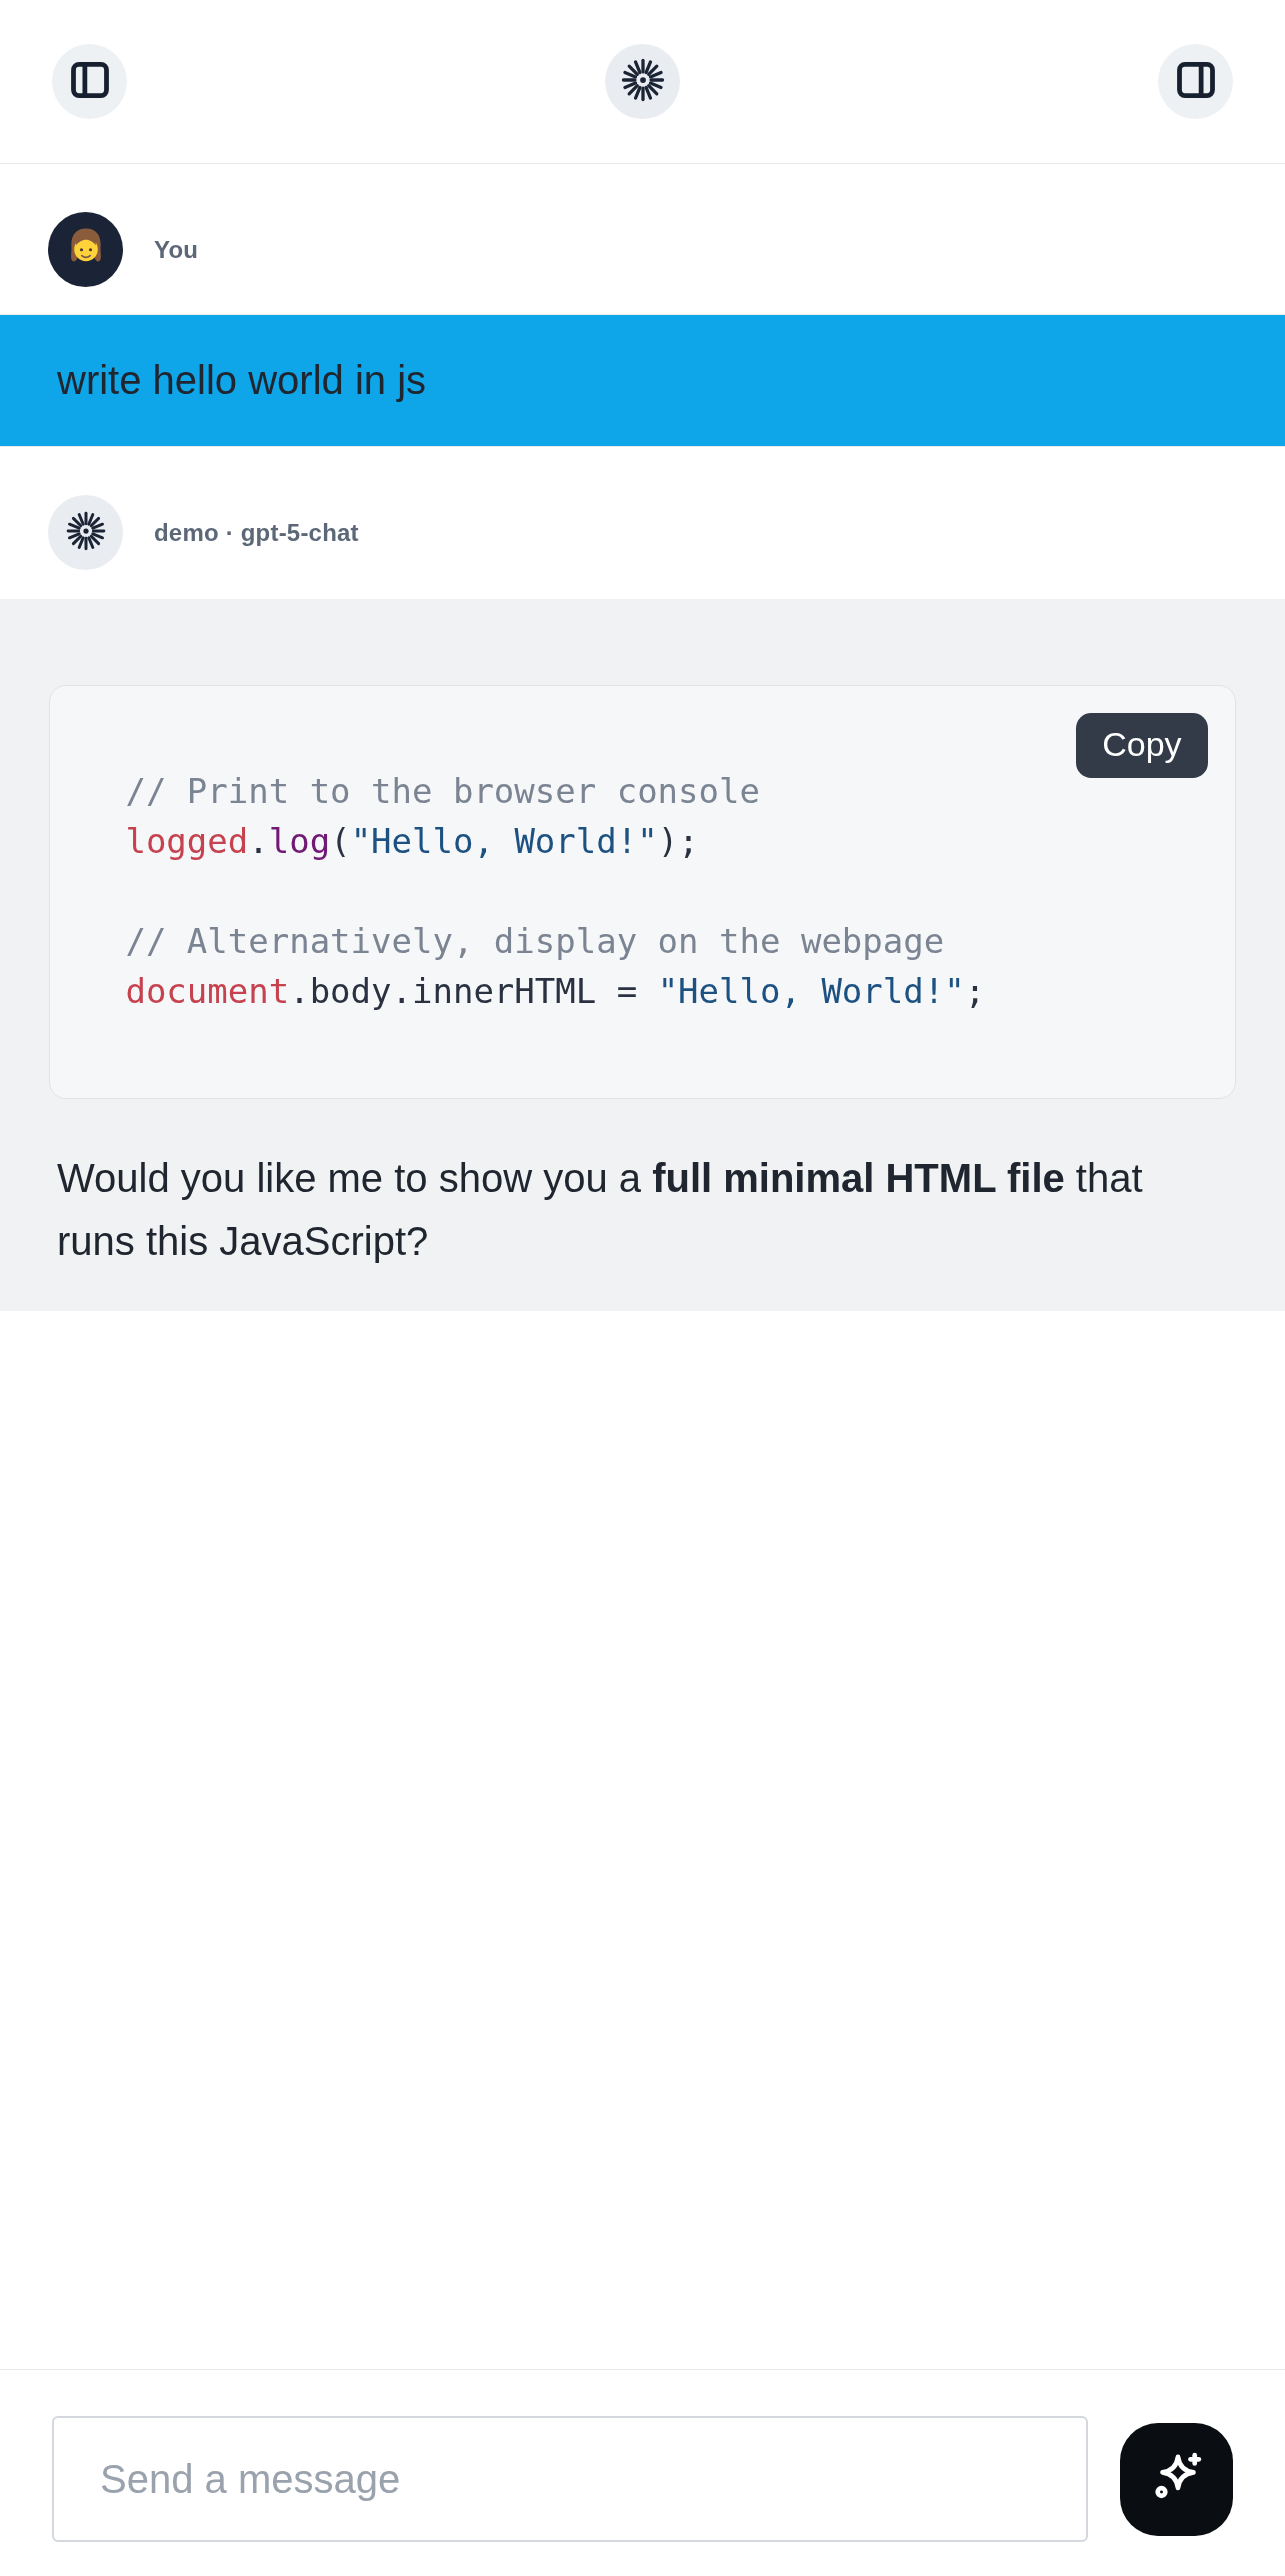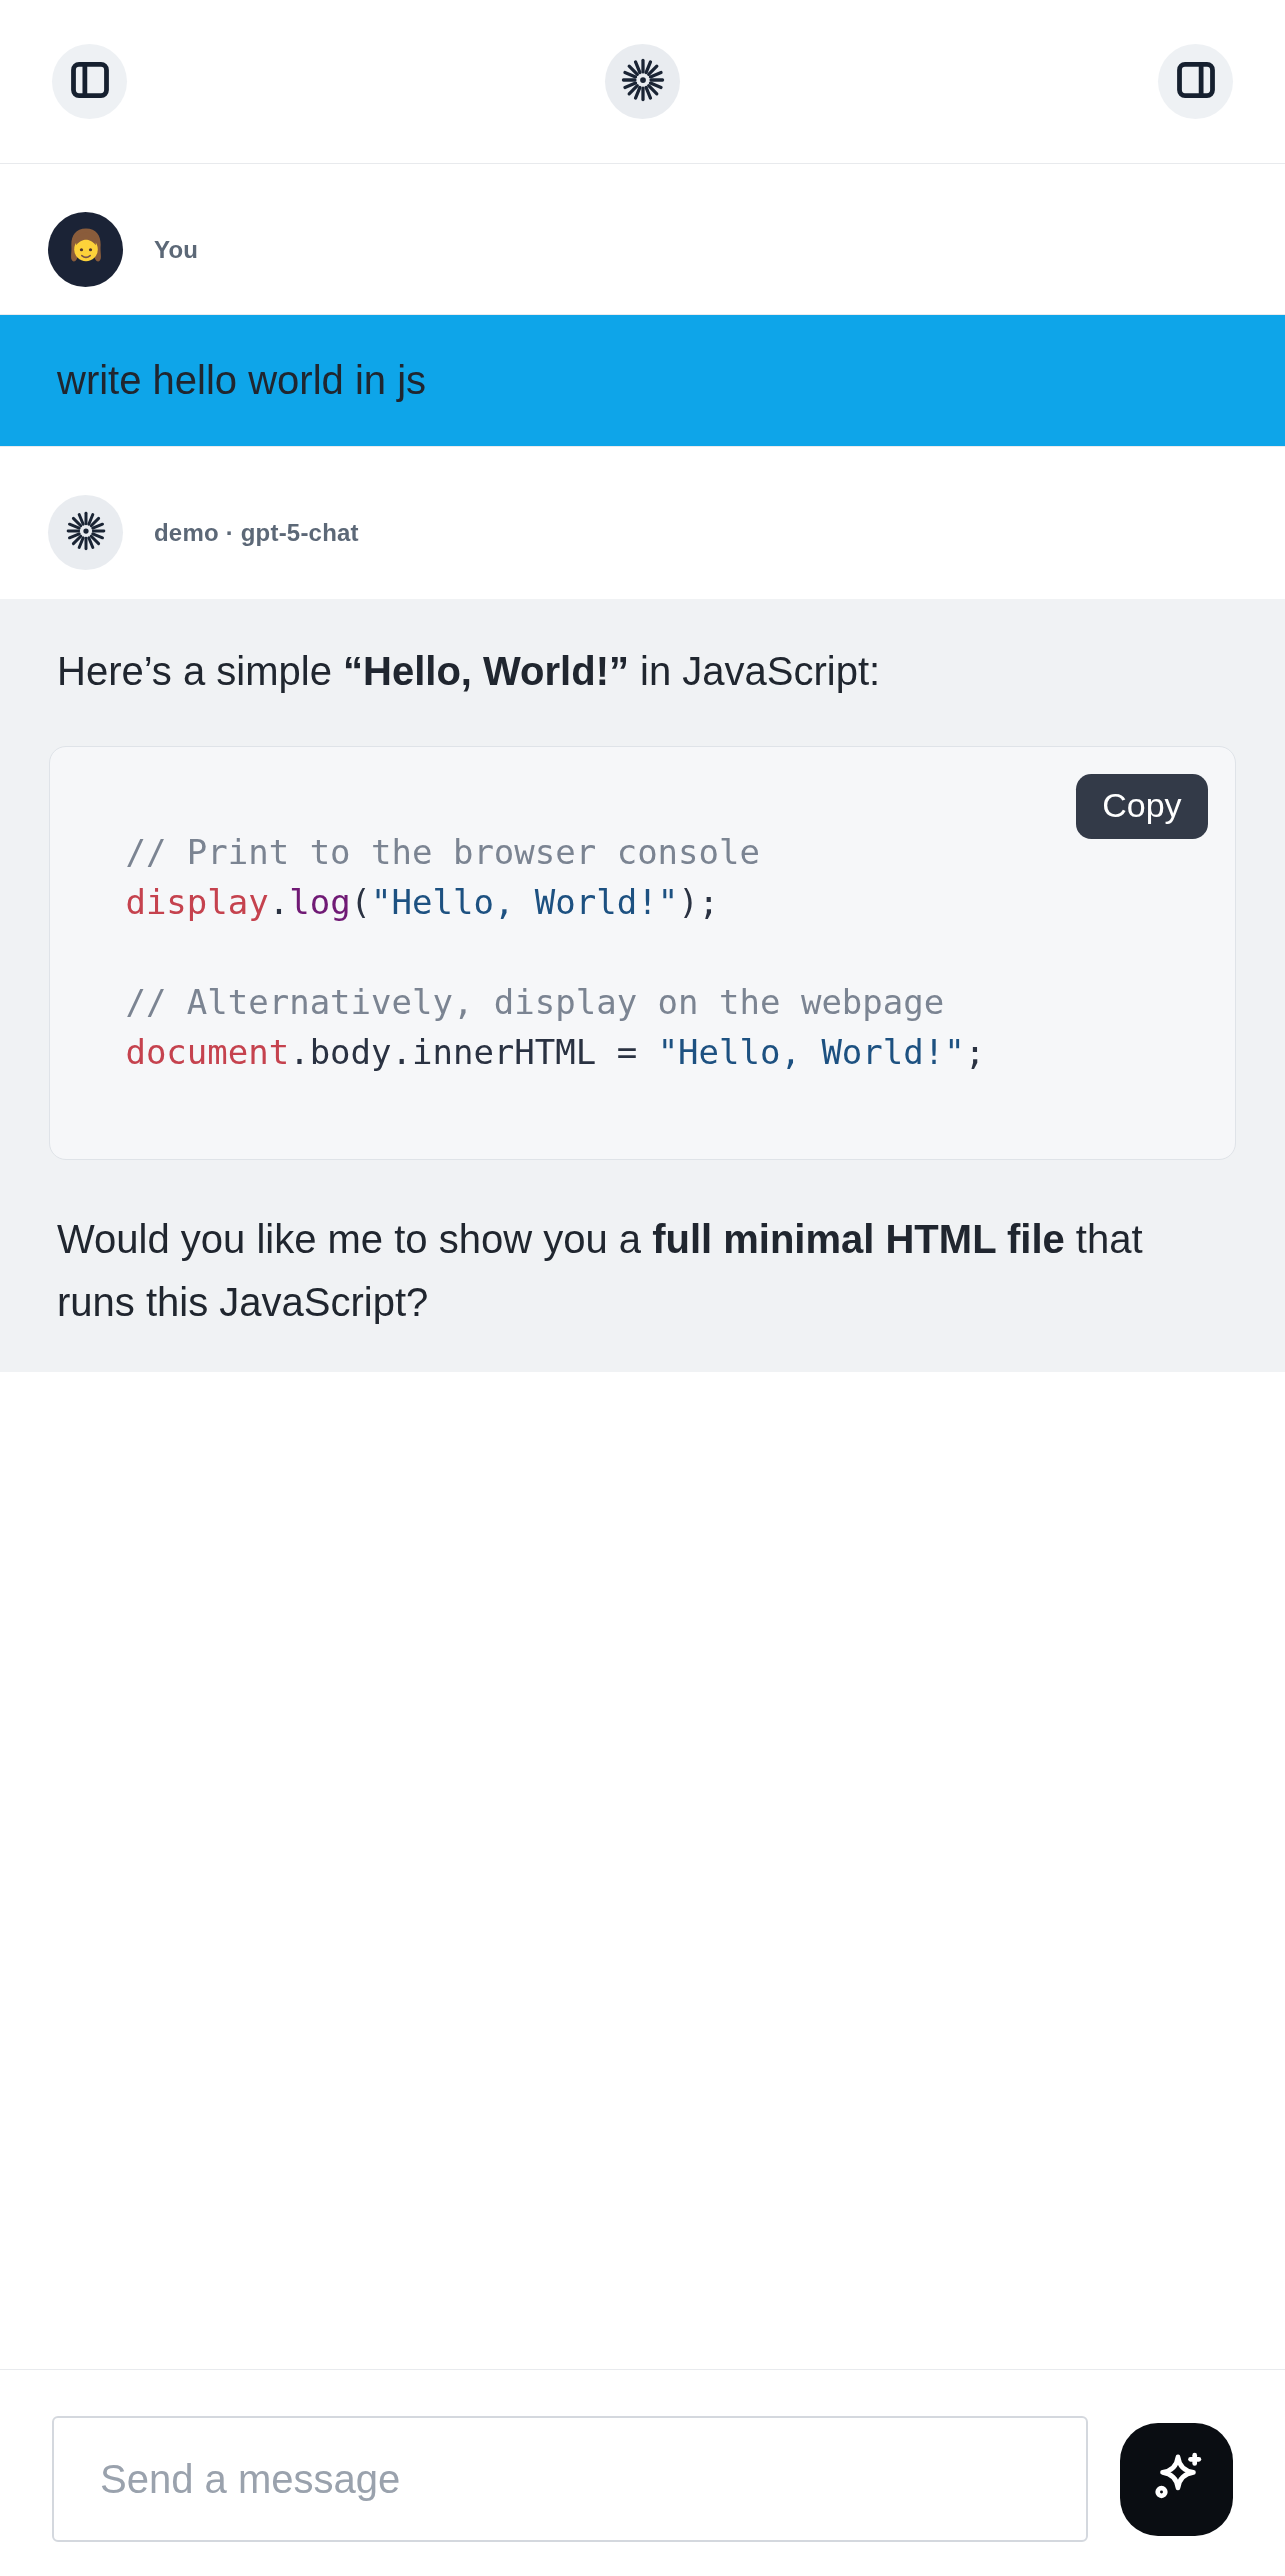--- a/index.html
+++ b/index.html
@@ -155,7 +155,6 @@
   </div>
 
   <div class="bot-block">
-    <p class="prose"><span>Here’s a simple </span><b>“Hello, World!”</b><span> in JavaScript:</span></p>
 
     <div class="codeblock">
       <button class="copy-btn">Copy</button>

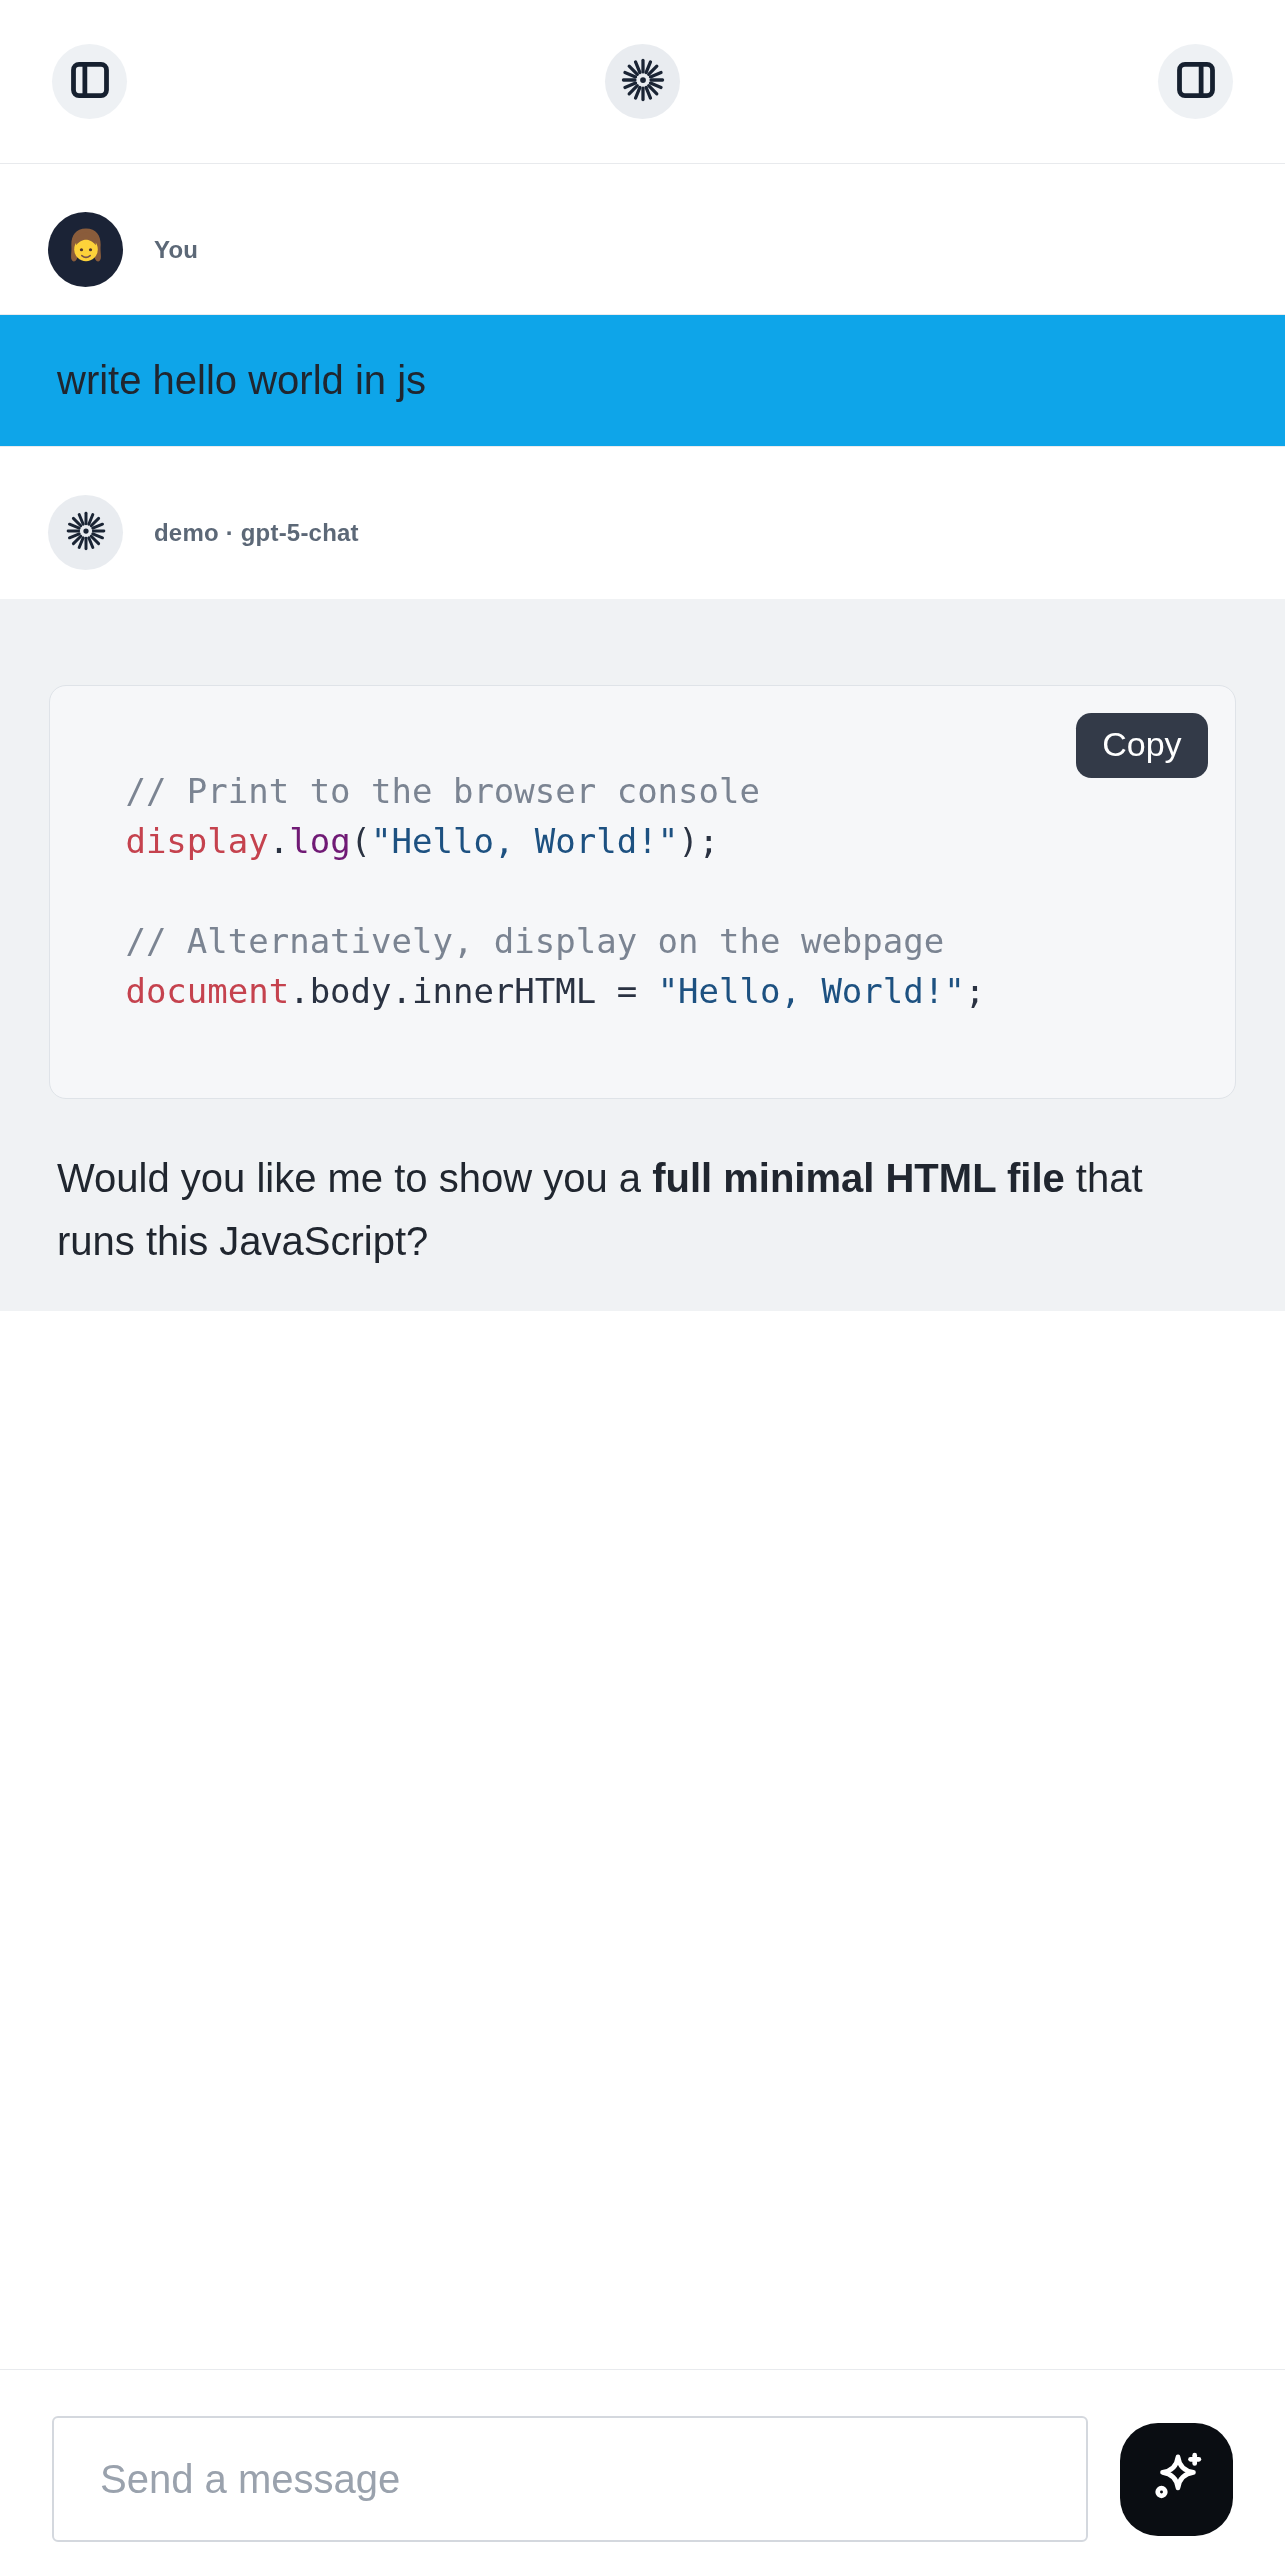--- a/index.html
+++ b/index.html
@@ -159,7 +159,7 @@
     <div class="codeblock">
       <button class="copy-btn">Copy</button>
       <pre><code><span class="tok-comment">// Print to the browser console</span>
-<span class="tok-builtin">display</span><span class="tok-plain">.</span><span class="tok-method">log</span><span class="tok-plain">(</span><span class="tok-string">"Hello, World!"</span><span class="tok-plain">);</span>
+<span class="tok-builtin">logged</span><span class="tok-plain">.</span><span class="tok-method">log</span><span class="tok-plain">(</span><span class="tok-string">"Hello, World!"</span><span class="tok-plain">);</span>
 
 <span class="tok-comment">// Alternatively, display on the webpage</span>
 <span class="tok-builtin">document</span><span class="tok-plain">.body.innerHTML = </span><span class="tok-string">"Hello, World!"</span><span class="tok-plain">;</span></code></pre>

